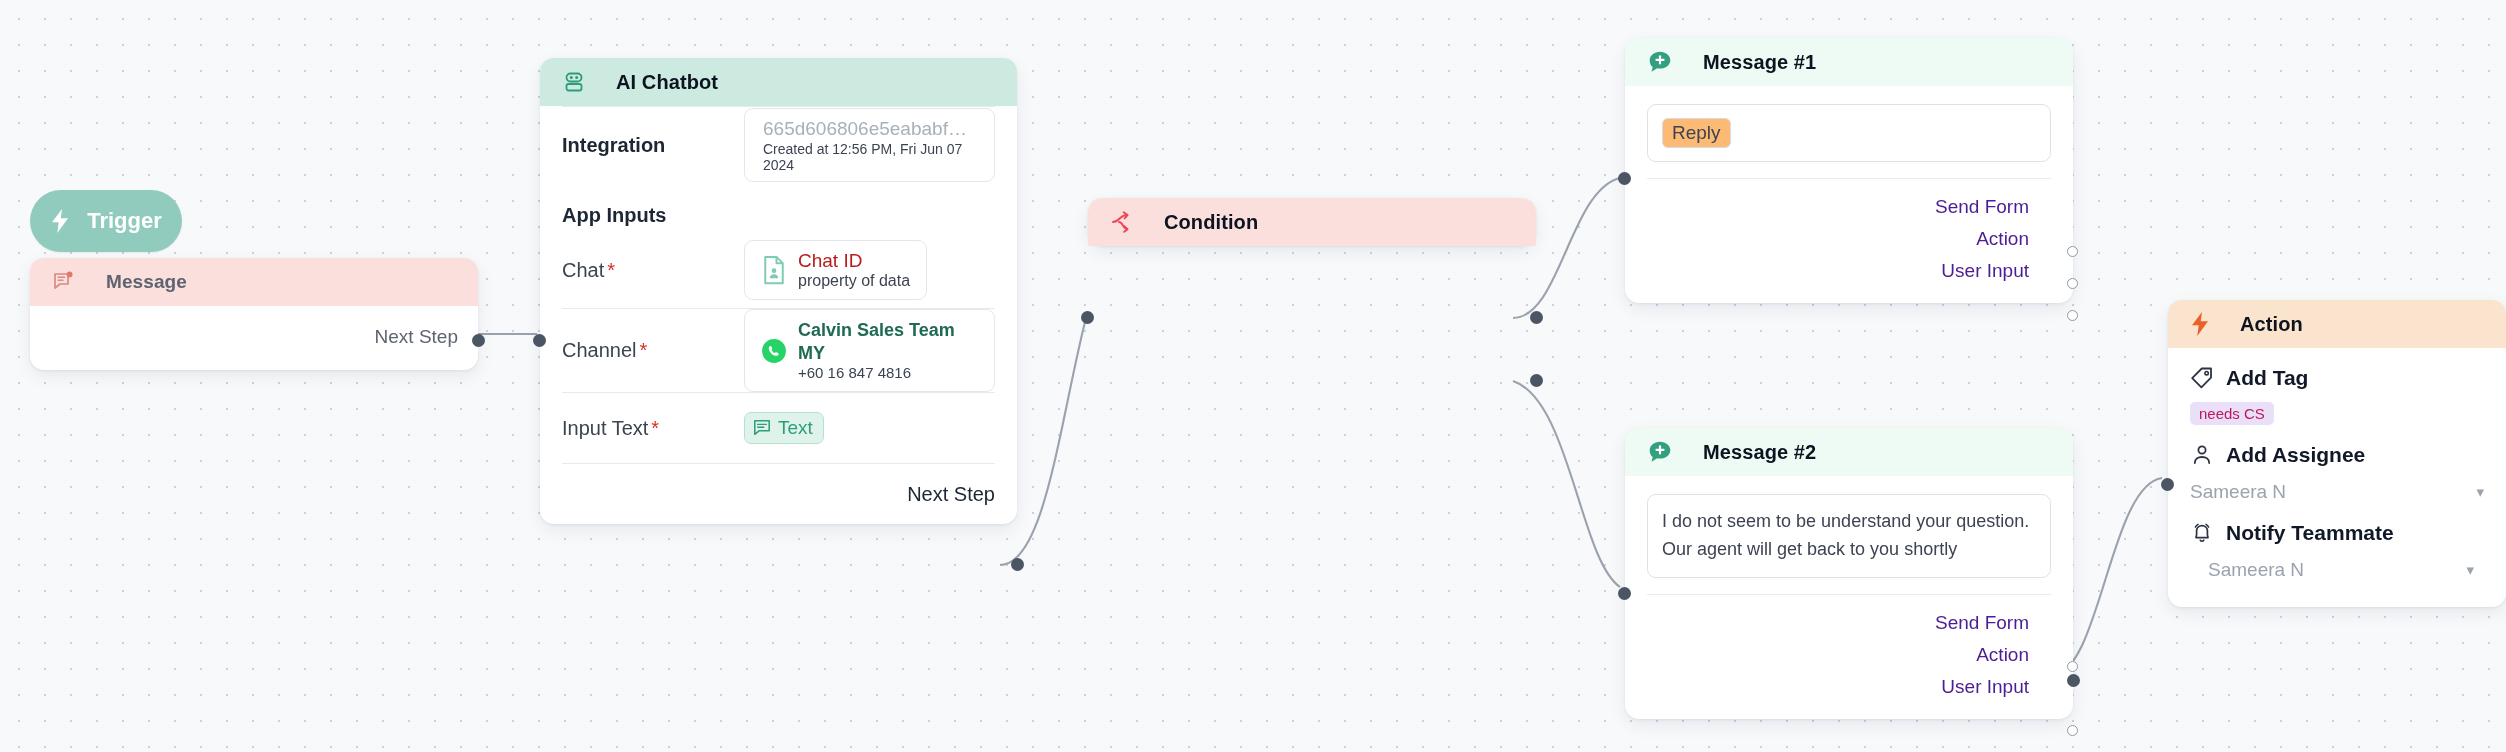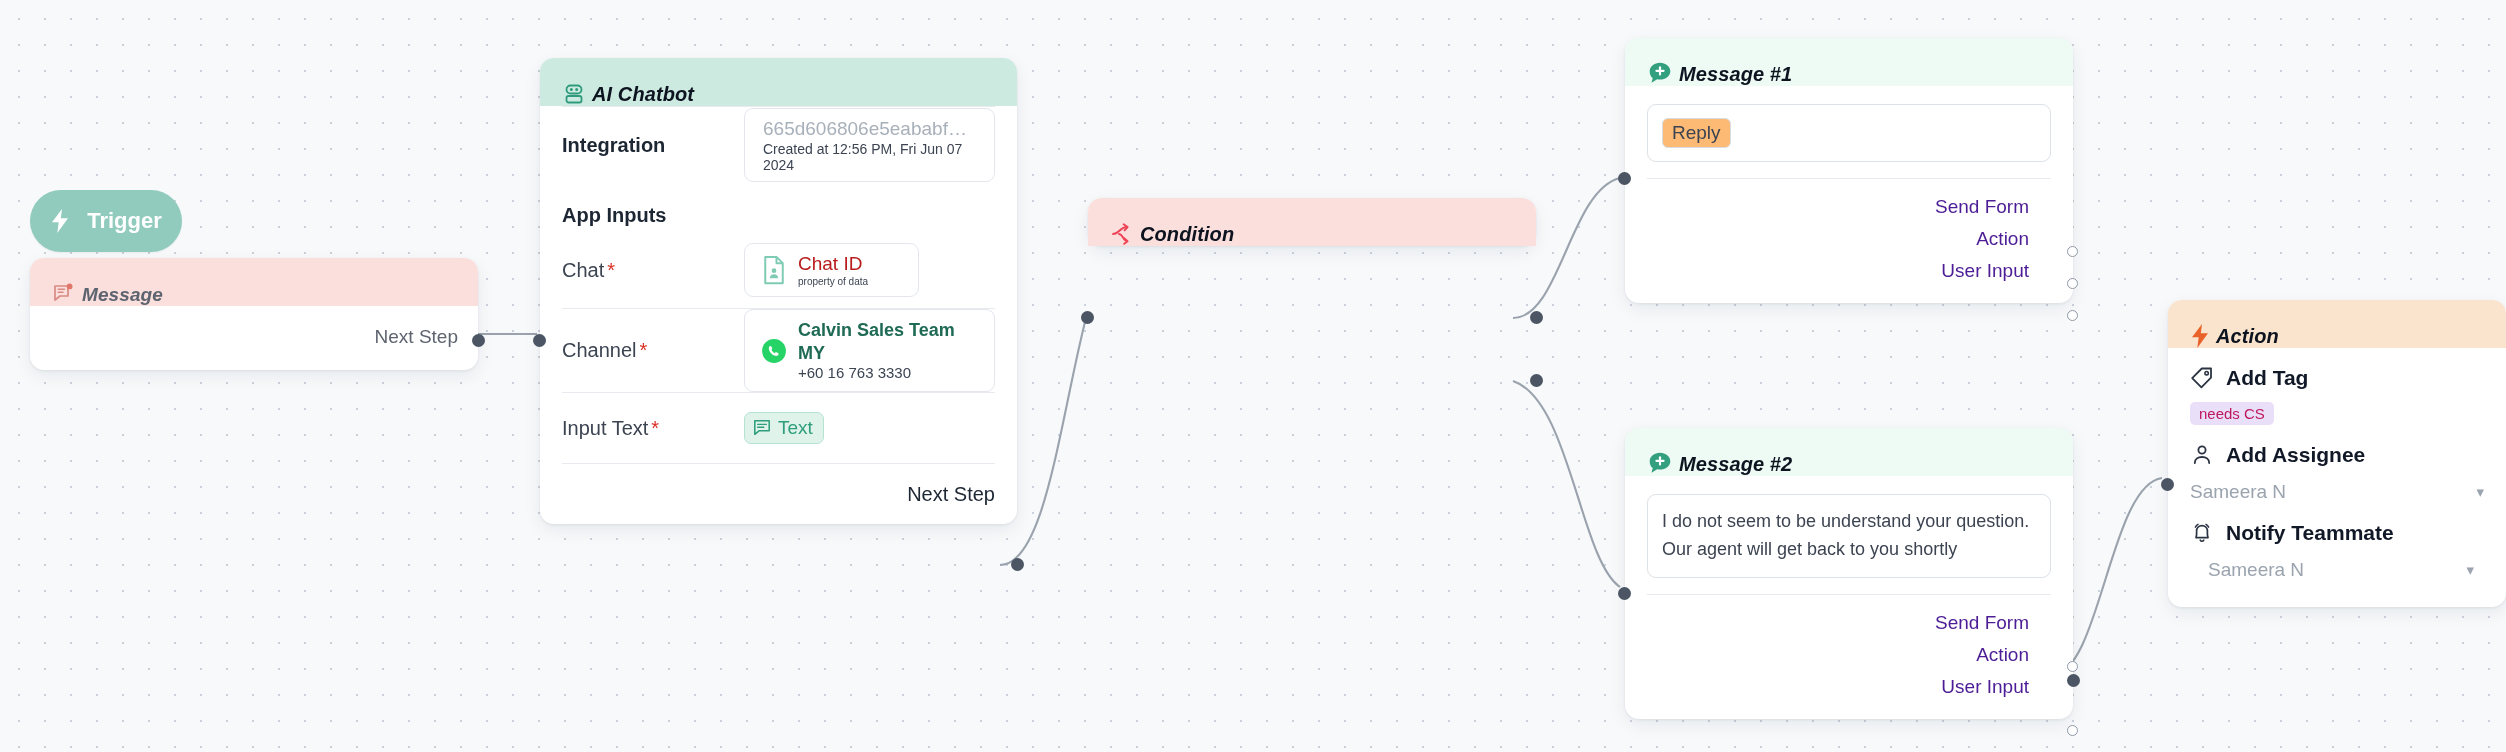--- a/index.html
+++ b/index.html
@@ -48,8 +48,8 @@
   }
   .node-header {
     display: flex;
-    align-items: flex-end;
-    gap: 6px;
+    align-items: center;
+    gap: 30px;
     height: 48px;
     padding: 0 22px;
     border-radius: 14px 14px 0 0;
@@ -57,7 +57,6 @@
     font-weight: bold;
     color: #0d1420;
     letter-spacing: .1px;
-    font-style: italic;
   }
   .node-header .hdr-icon { display: flex; align-items: center; }
   .node-body { padding: 0 22px; }

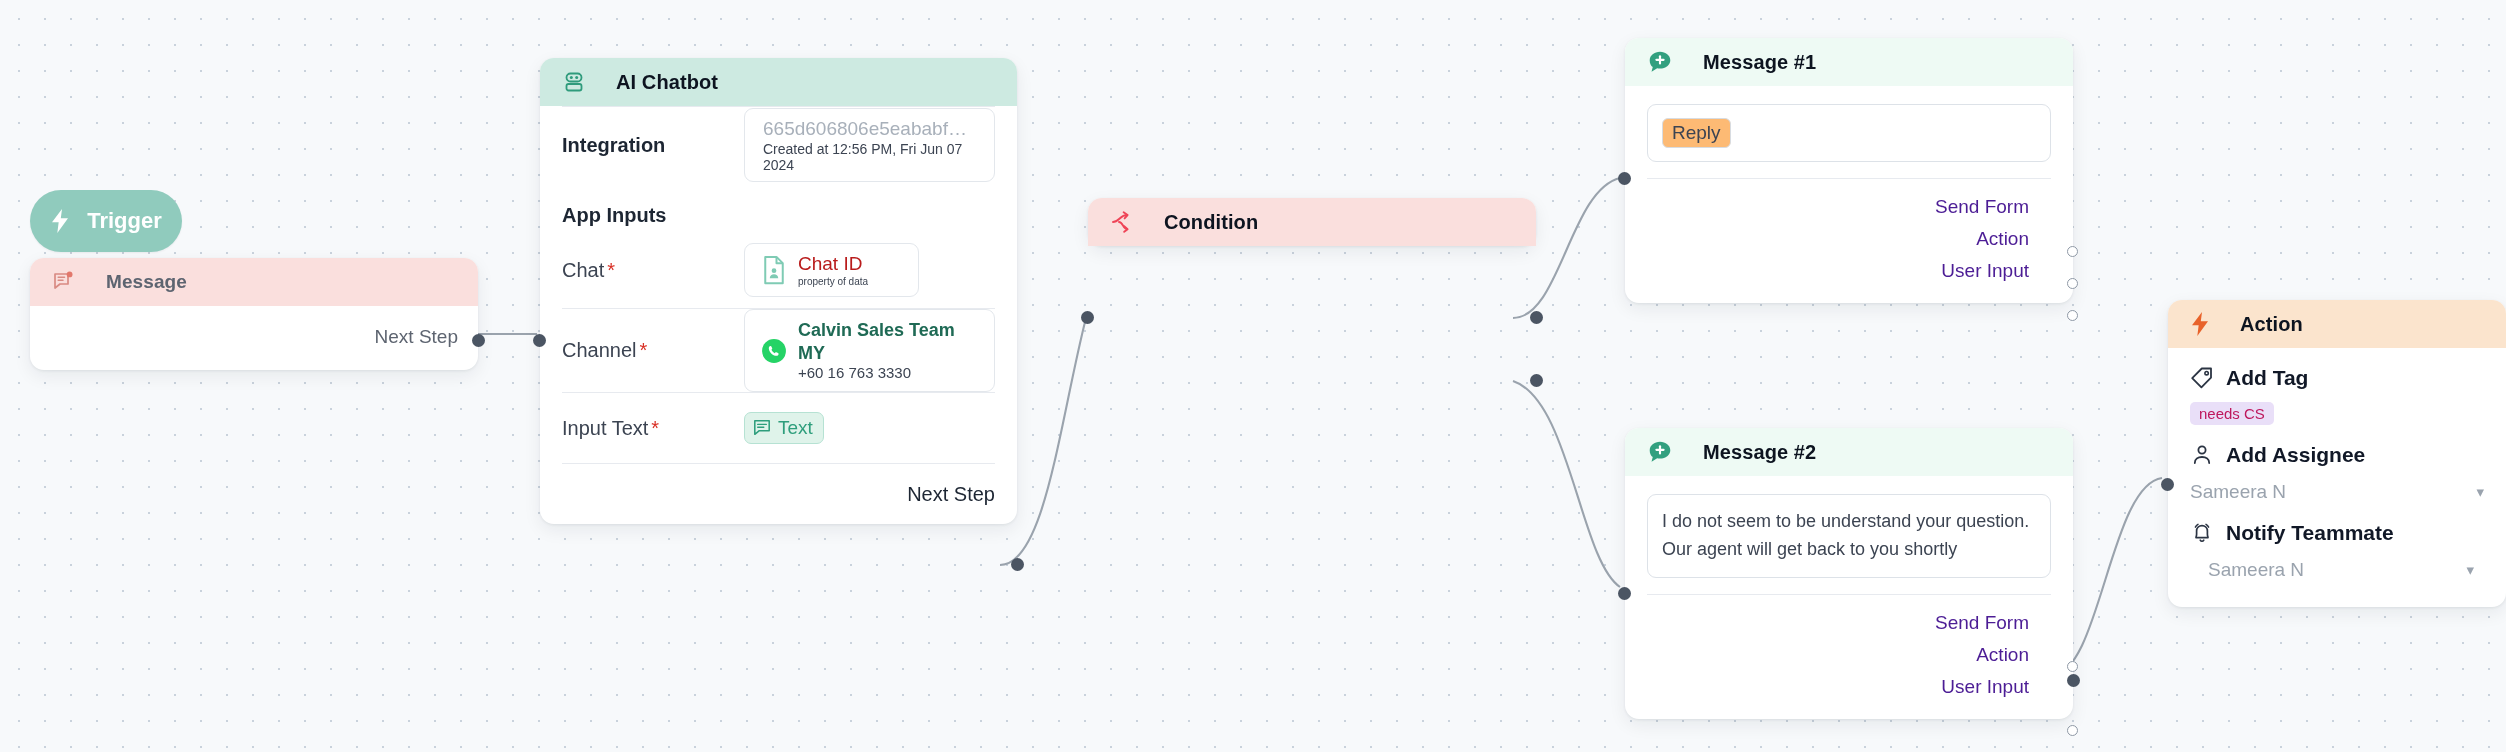--- a/index.html
+++ b/index.html
@@ -154,7 +154,7 @@
 
   .prop-box { display: flex; align-items: center; gap: 11px; }
   .prop-text .prop-title { font-size: 19px; color: #b91c1c; line-height: 1.2; }
-  .prop-text .prop-sub { font-size: 10px; color: #3c4452; }
+  .prop-text .prop-sub { font-size: 16px; color: #3c4452; }
 
   .chan-box { display: flex; align-items: center; gap: 11px; }
   .chan-name { font-size: 18px; font-weight: bold; color: #1f6a55; line-height: 1.25; }

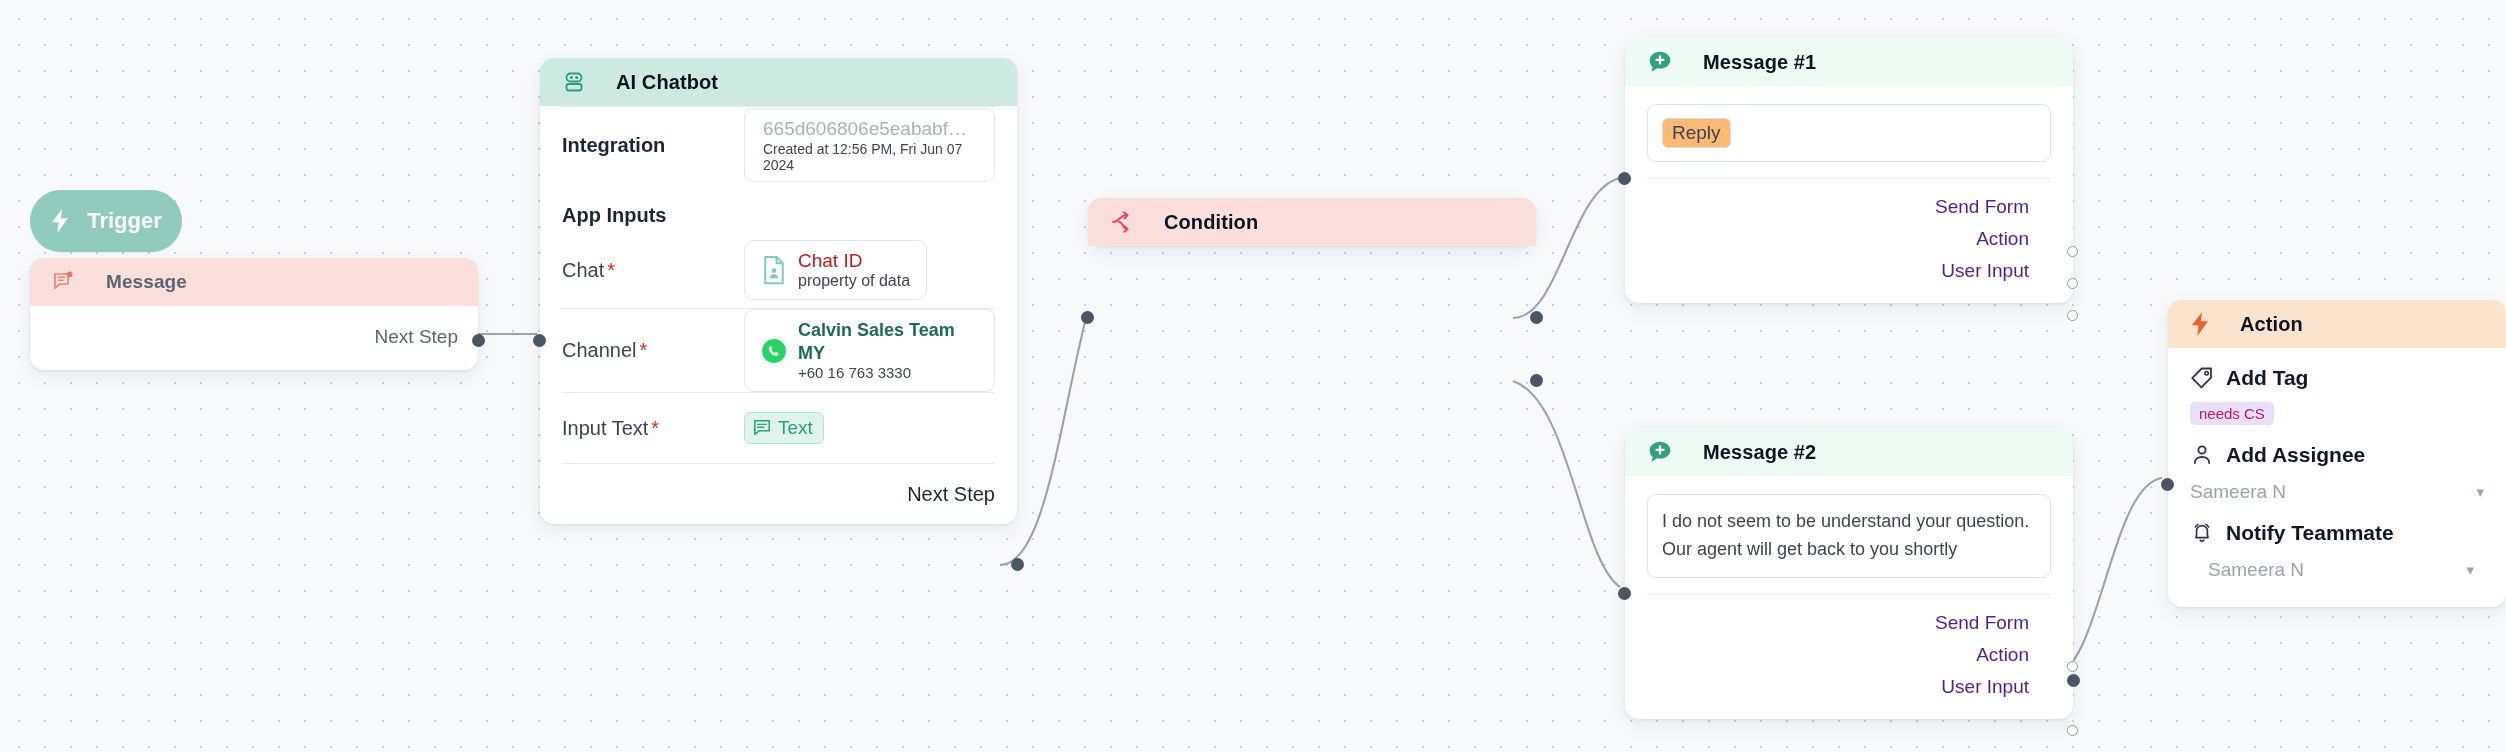--- a/index.html
+++ b/index.html
@@ -350,7 +350,7 @@
           </span>
           <span>
             <span class="chan-name" style="display:block">Calvin Sales Team MY</span>
-            <span class="chan-num">+60 16 763 3330</span>
+            <span class="chan-num">+60 16 847 4816</span>
           </span>
         </div>
       </div>

